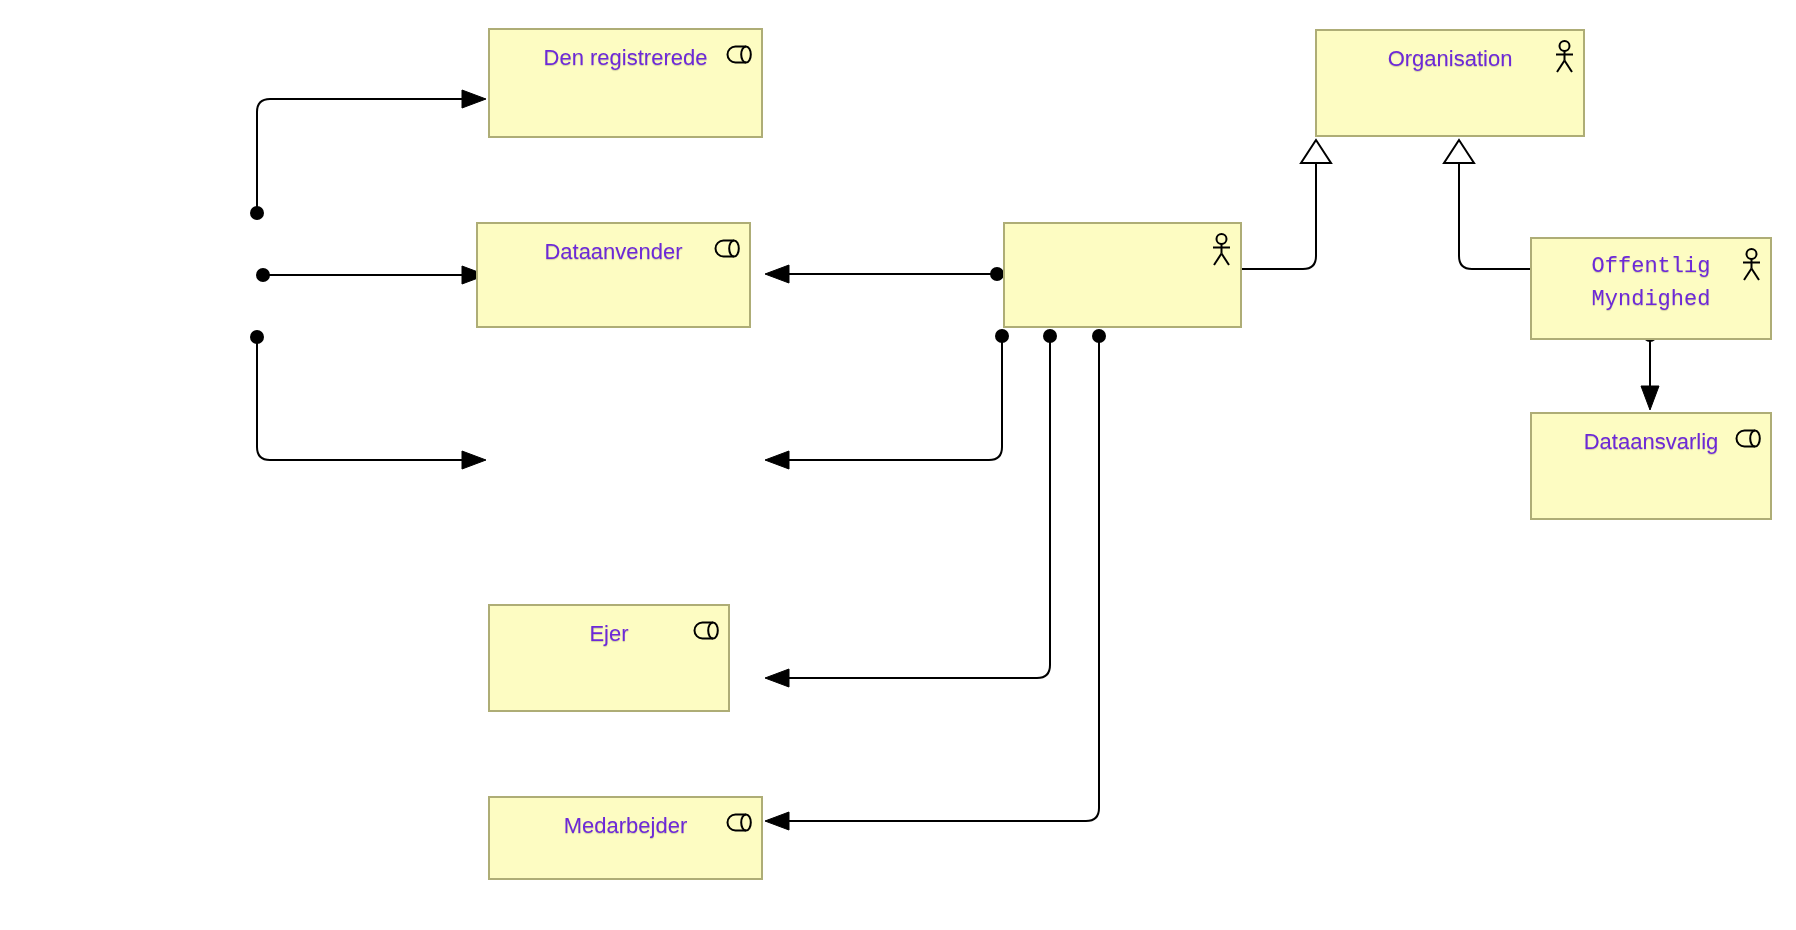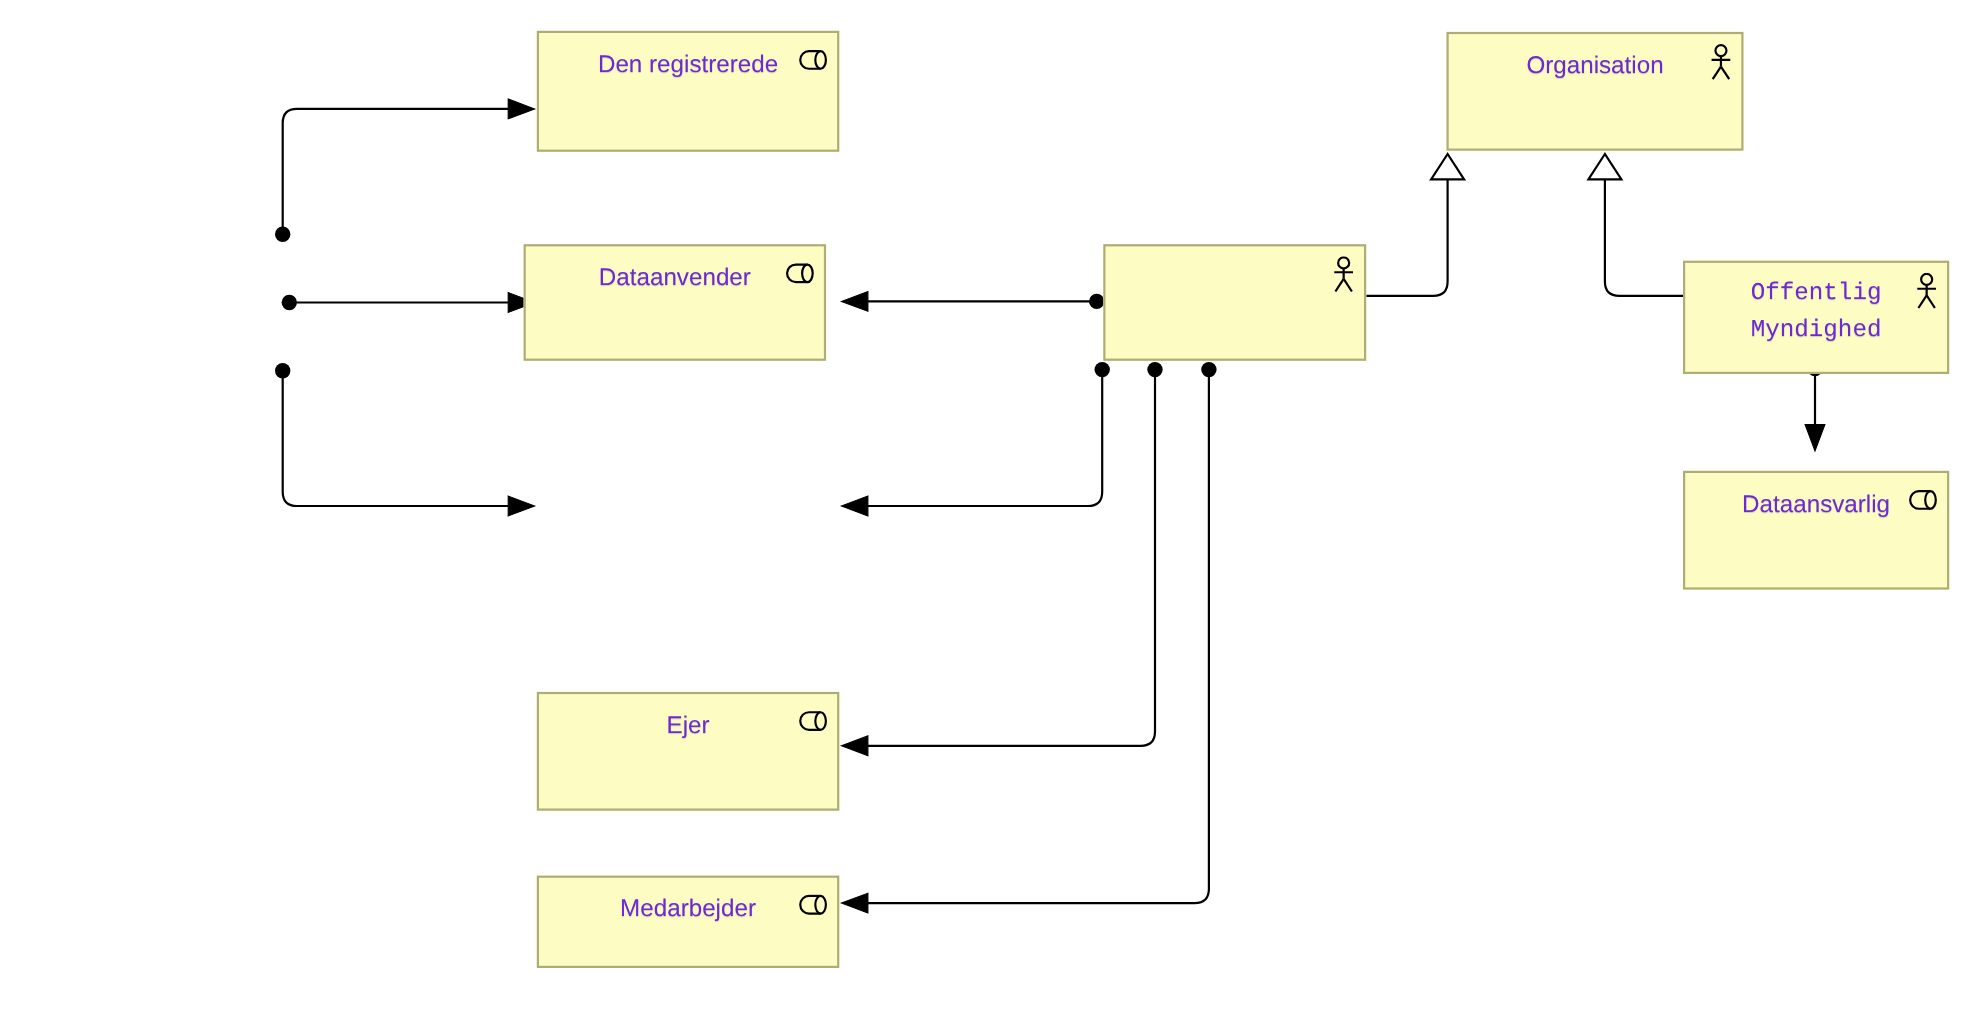--- a/index.html
+++ b/index.html
@@ -175,7 +175,7 @@
     </svg>
   </div>
 
-  <div class="node" style="left:1530px;top:412px;width:242px;height:108px;margin-top:16px;">
+  <div class="node" style="left:1530px;top:412px;width:242px;height:108px;">
     <span class="label">Dataansvarlig</span>
     <svg class="icon" style="top:15px;" width="26" height="19" viewBox="0 0 26 19">
       <path d="M20,1.5 H9.5 A8 8 0 0 0 9.5,17.5 H20"></path>

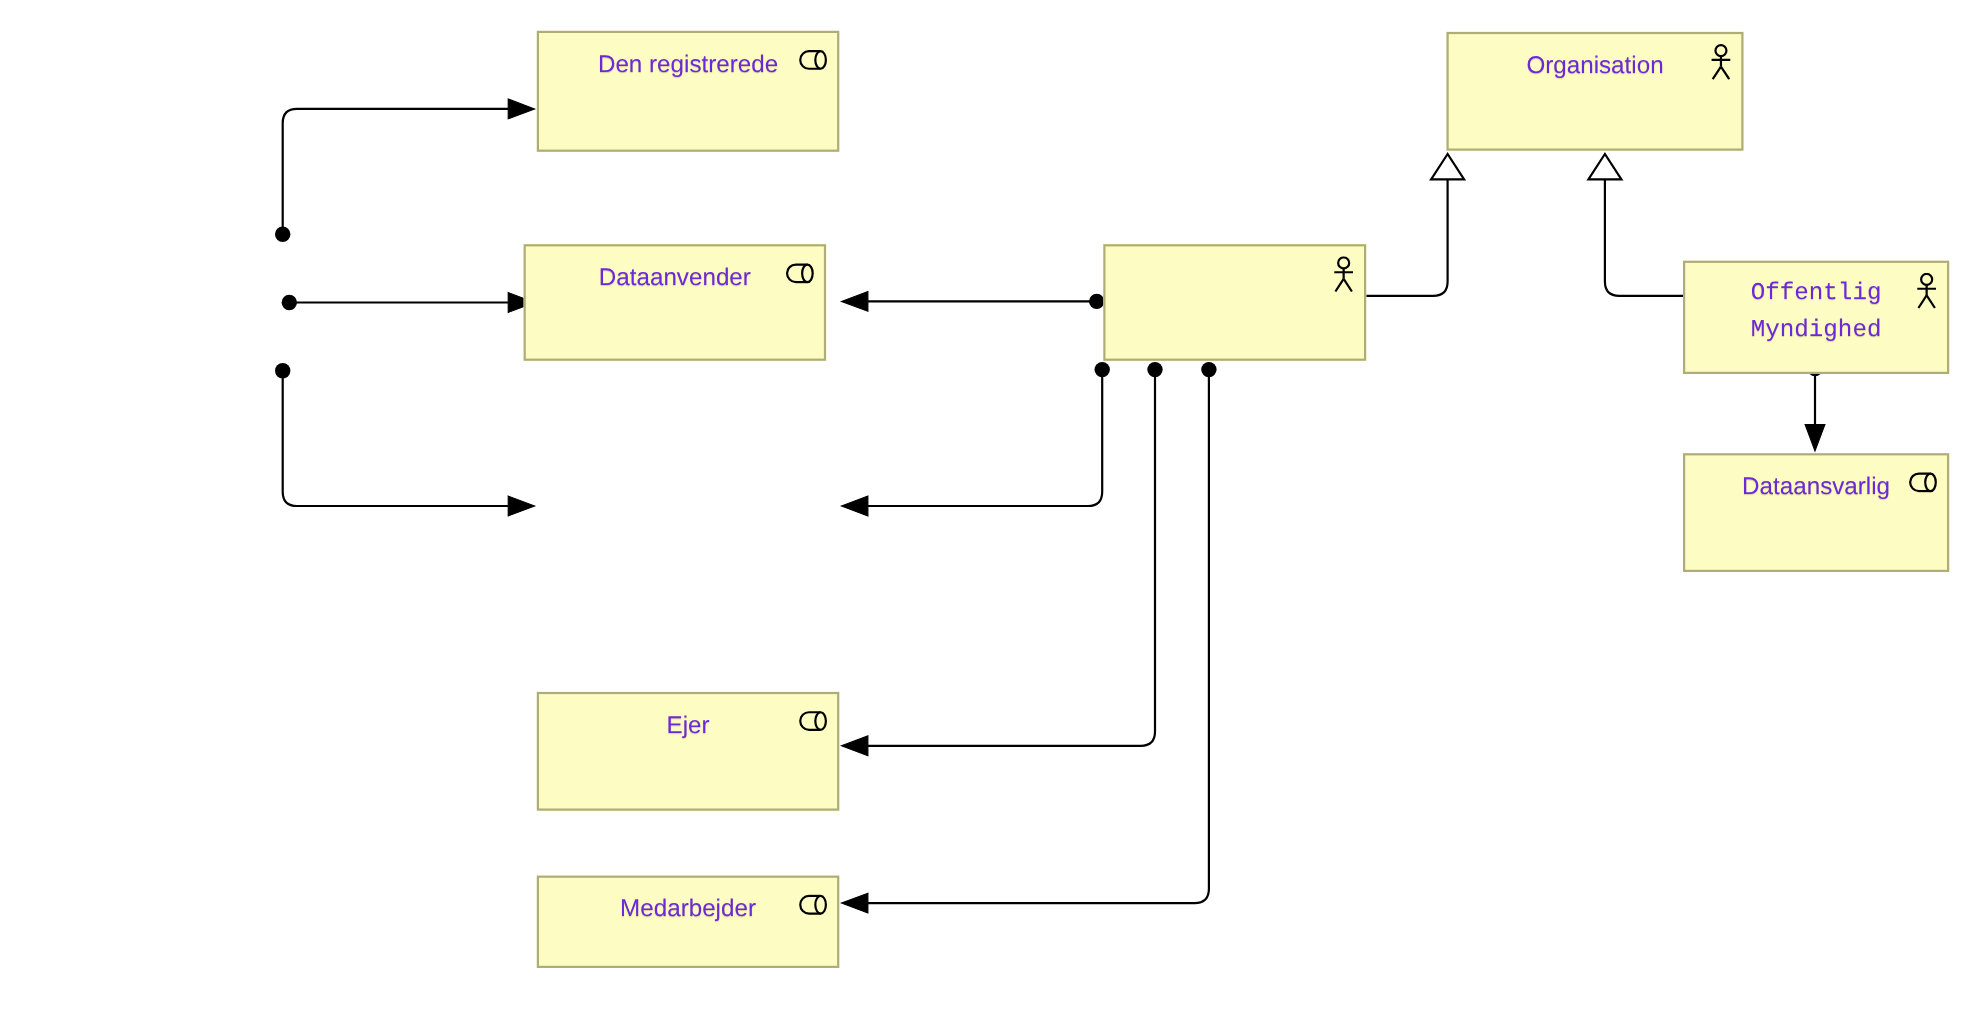--- a/index.html
+++ b/index.html
@@ -127,7 +127,7 @@
   </div>
 
 
-  <div class="node" style="left:488px;top:604px;width:275px;height:108px;margin-top:25px;">
+  <div class="node" style="left:488px;top:604px;width:242px;height:108px;">
     <span class="label">Ejer</span>
     <svg class="icon" style="top:15px;" width="26" height="19" viewBox="0 0 26 19">
       <path d="M20,1.5 H9.5 A8 8 0 0 0 9.5,17.5 H20"></path>

